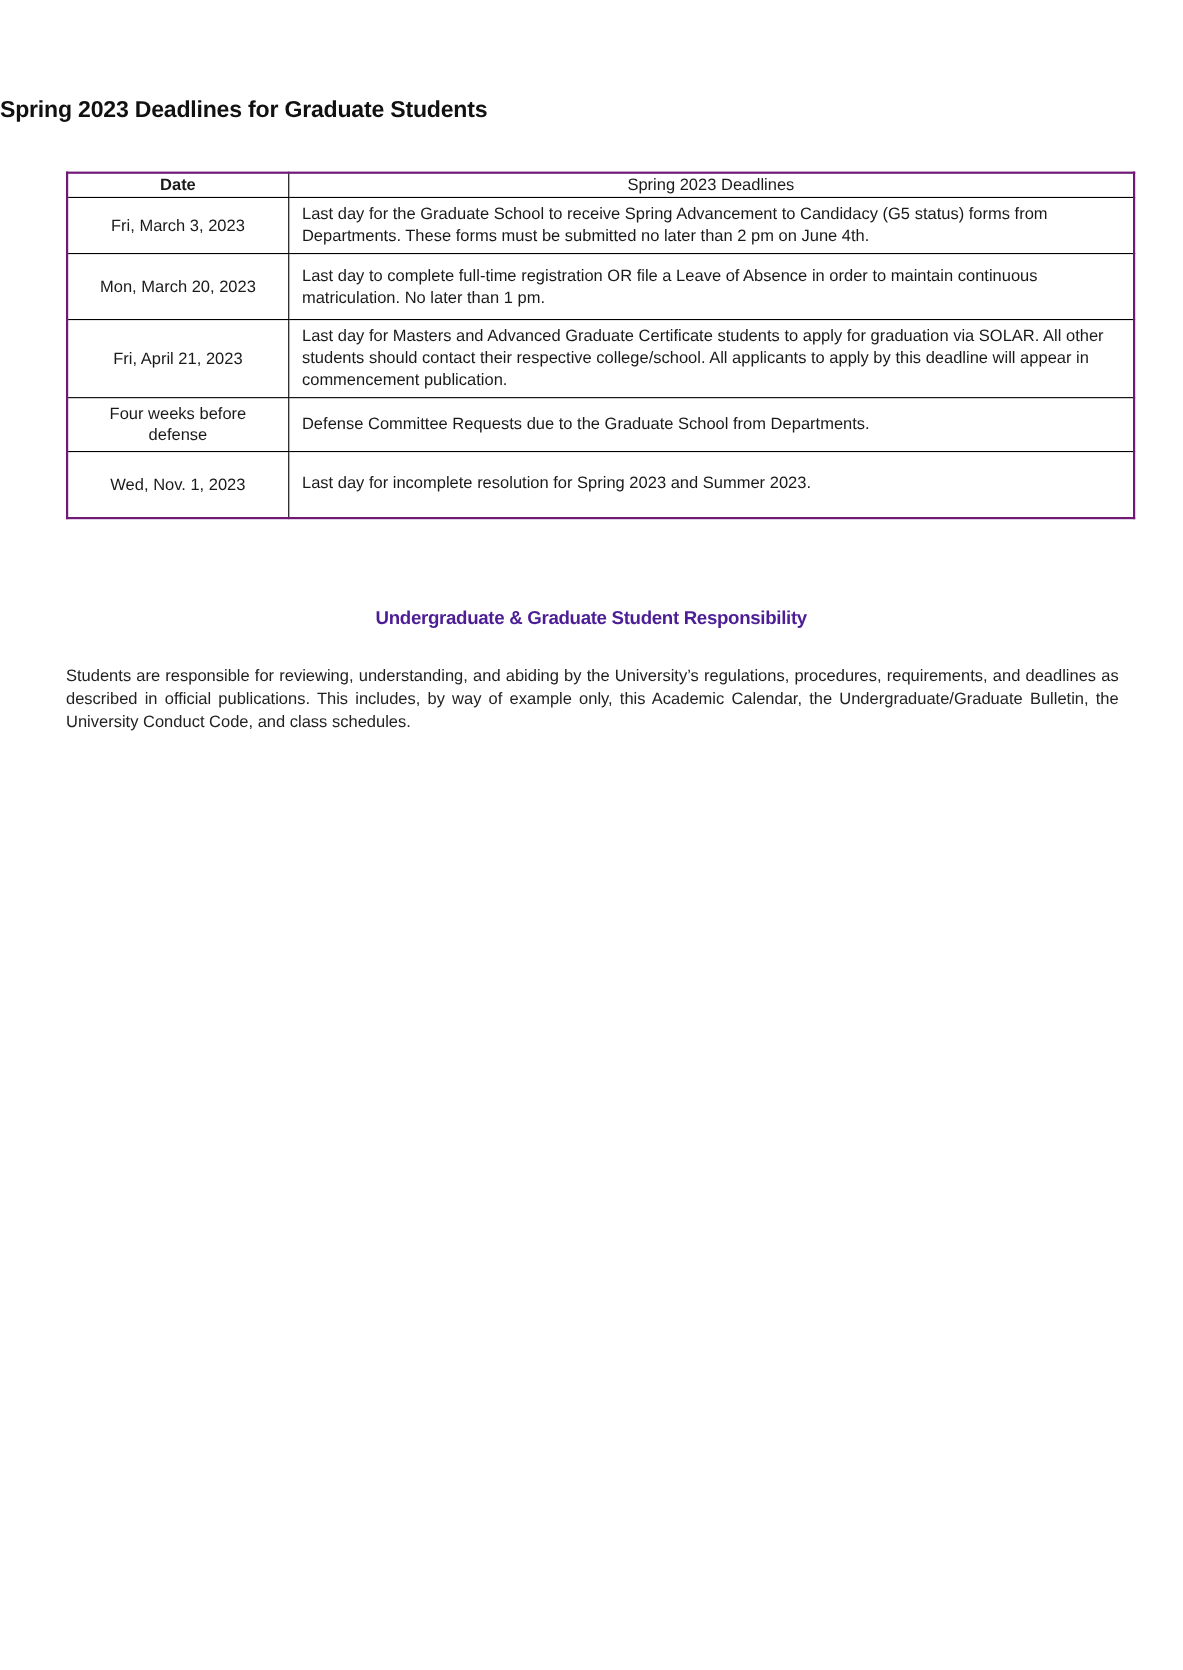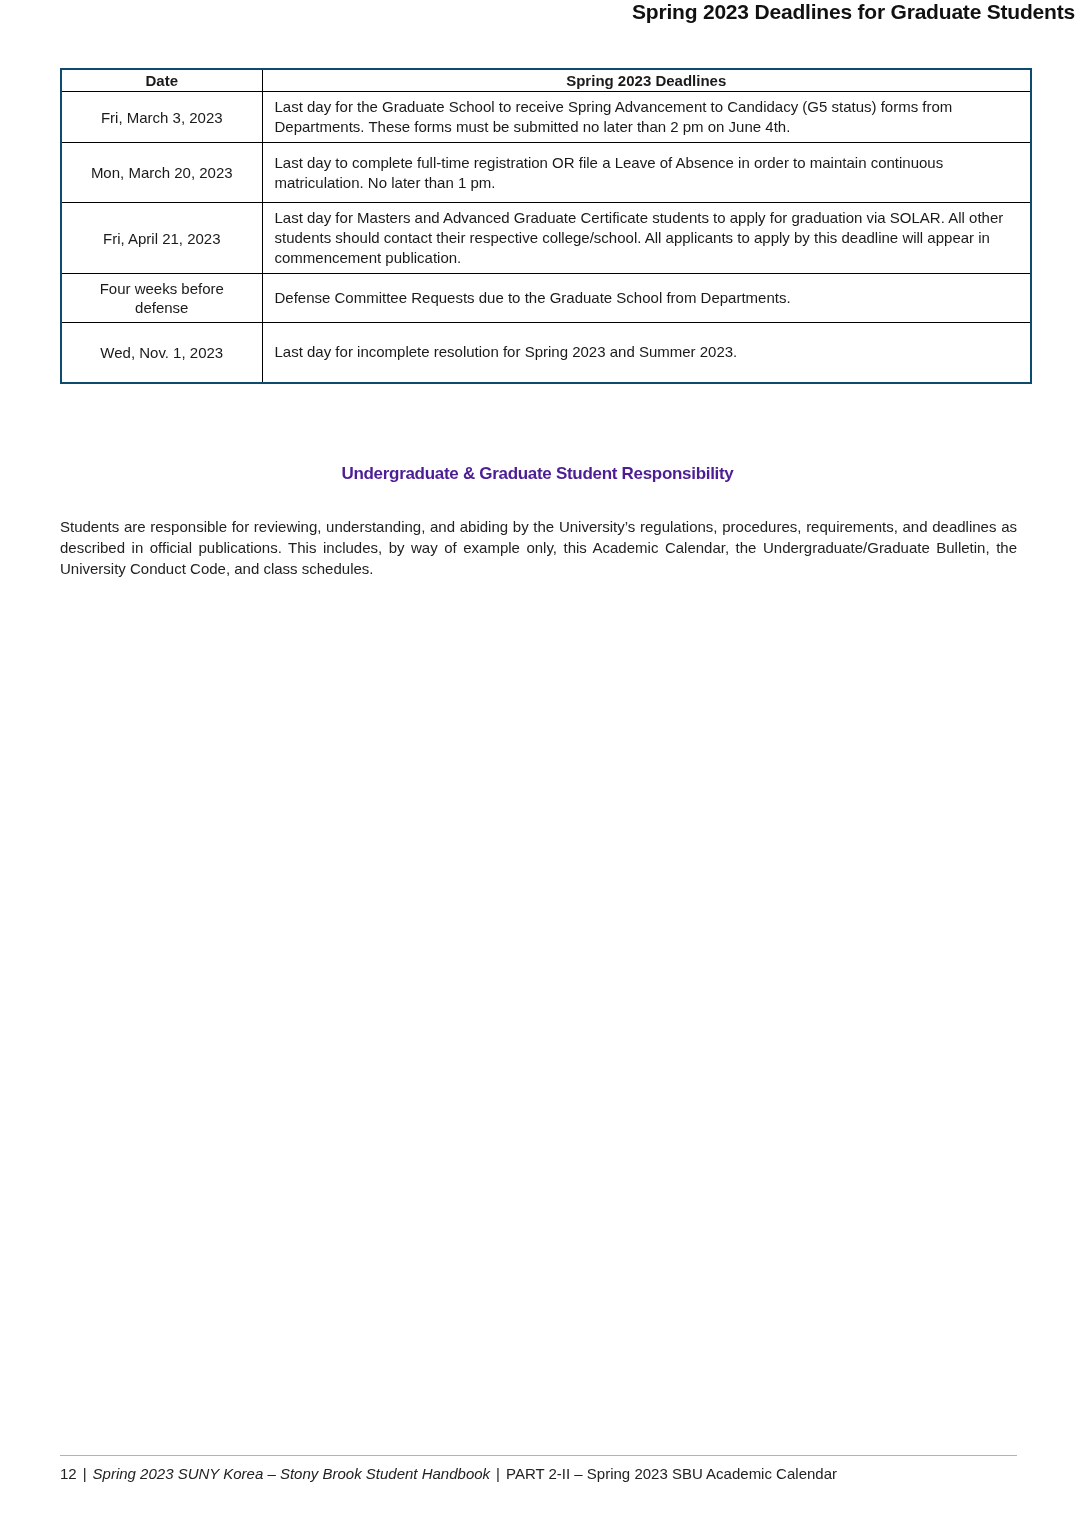--- a/index.html
+++ b/index.html
@@ -14,7 +14,8 @@
     overflow:hidden;
   }
   .doc-title {
-    text-align:right;
+    padding-top:88px;
+    text-align:left;
     font-size:21px;
     font-weight:700;
     letter-spacing:-0.2px;

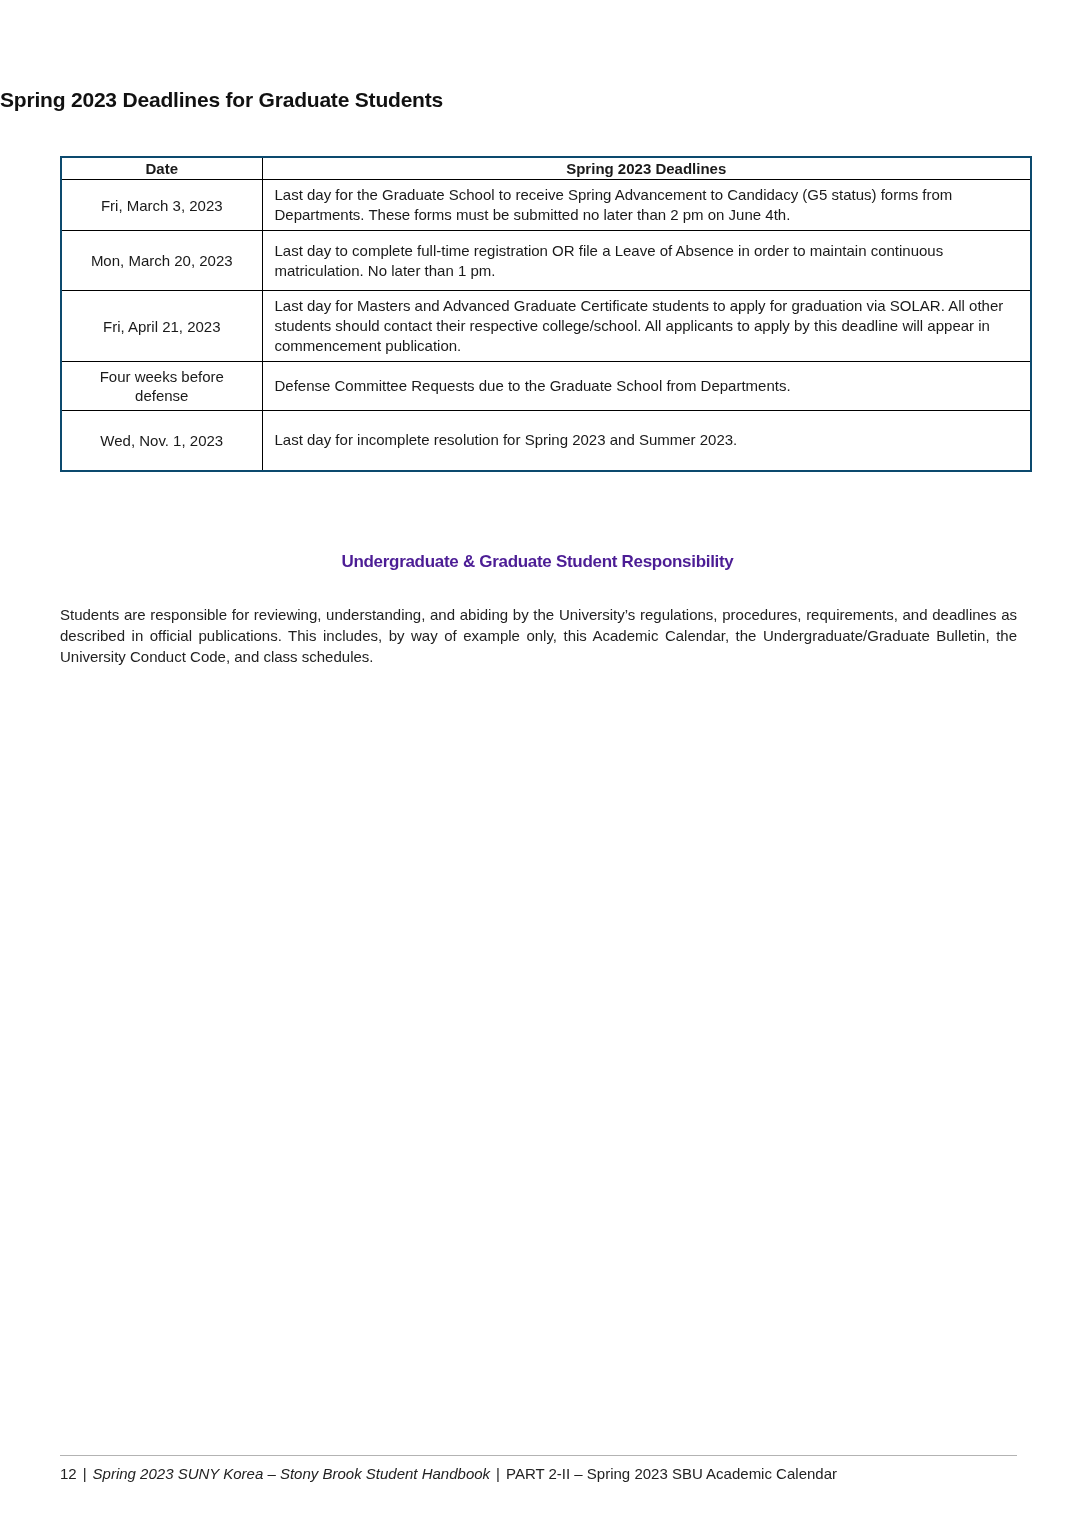--- a/index.html
+++ b/index.html
@@ -25,7 +25,7 @@
     margin:44px 0 0 60px;
     width:972px;
     border-collapse:collapse;
-    border:2px solid #0c4a6e;
+    border:2px solid #701a75;
     table-layout:fixed;
   }
   table.deadlines th,

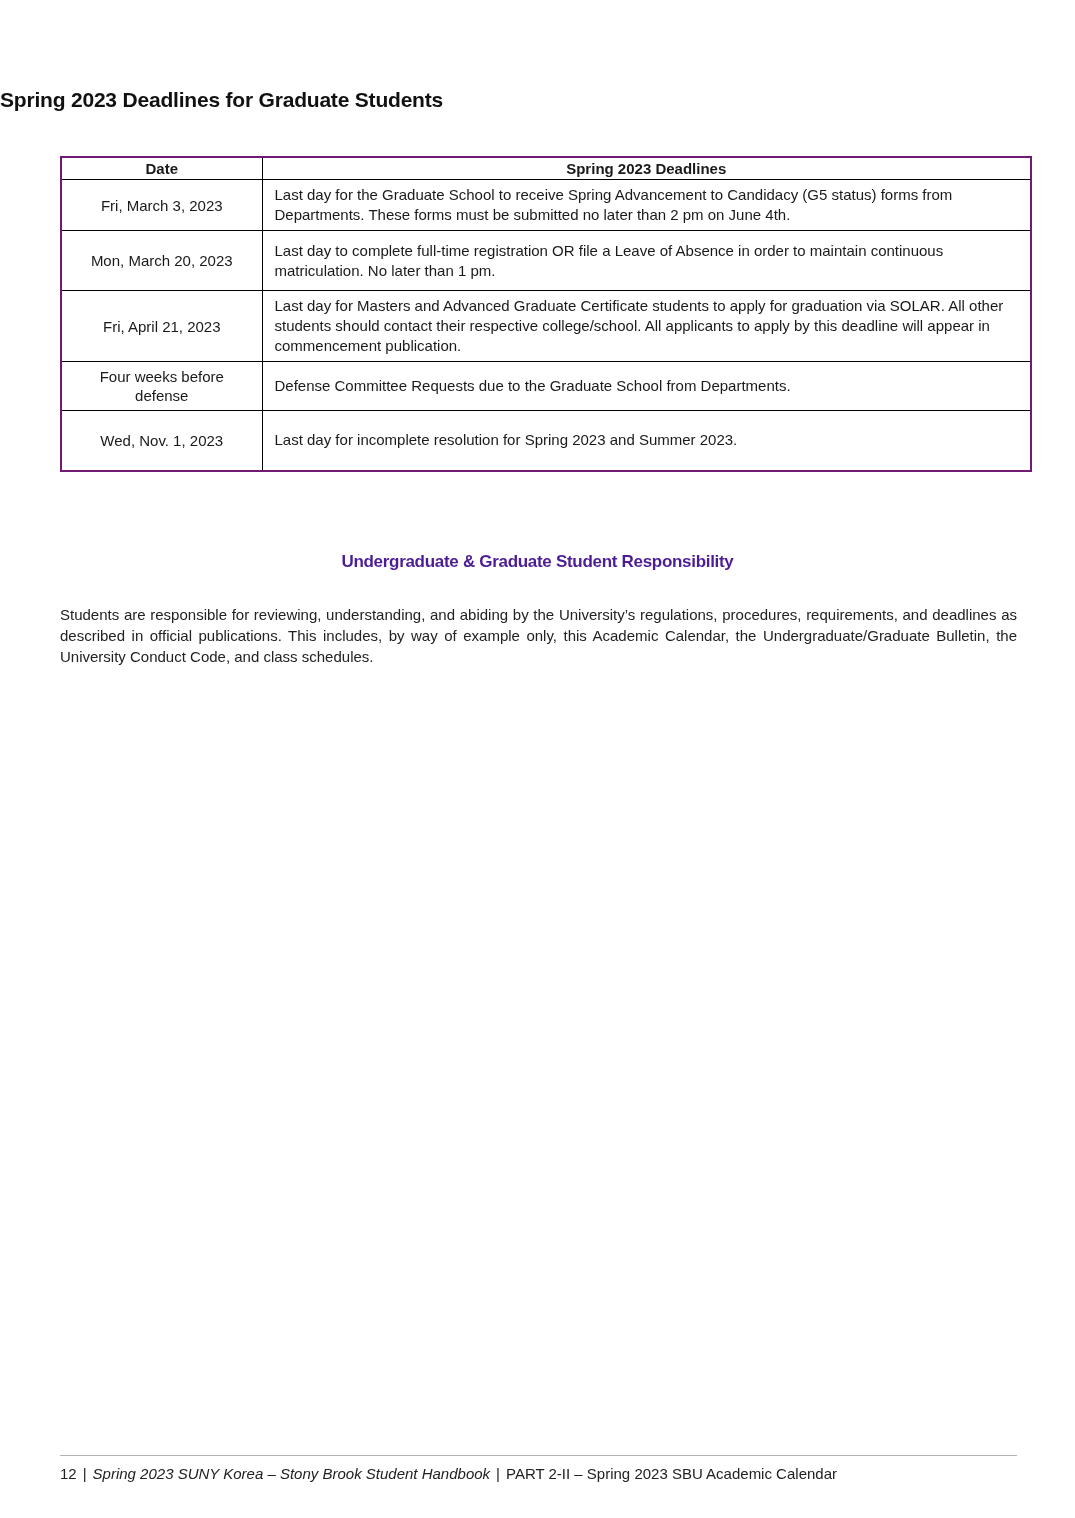--- a/index.html
+++ b/index.html
@@ -35,7 +35,7 @@
     font-size:15px;
   }
   th.col-date { width:201px; font-weight:700; padding:2px 4px; height:21px; }
-  th.col-deadline { font-weight:700; padding:2px 4px; }
+  th.col-deadline { font-weight:400; padding:2px 4px; }
   td.date { text-align:center; padding:5px 11px; line-height:19px; }
   td.deadline { text-align:left; padding:5px 12px; line-height:20px; }
   tbody tr:nth-child(1){ height:33px; }

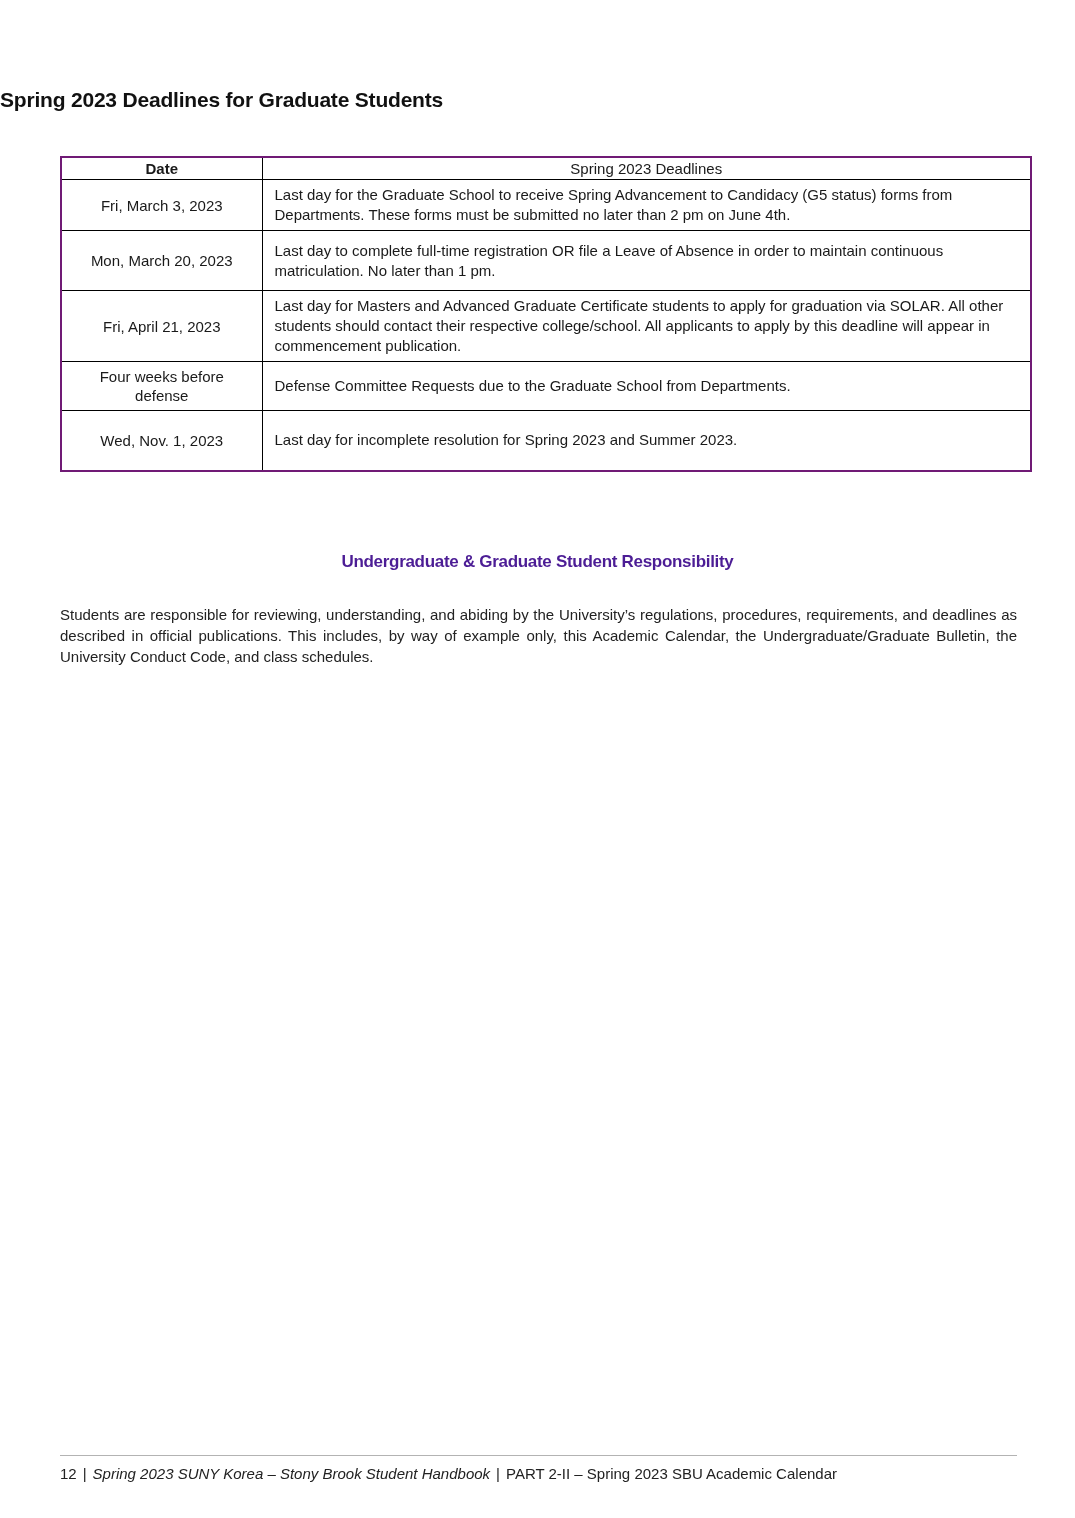--- a/index.html
+++ b/index.html
@@ -124,12 +124,6 @@
 
   <p class="section-body">Students are responsible for reviewing, understanding, and abiding by the University’s regulations, procedures, requirements, and deadlines as described in official publications. This includes, by way of example only, this Academic Calendar, the Undergraduate/Graduate Bulletin, the University Conduct Code, and class schedules.</p>
 
-  <div class="footer">
-    <div class="footer-rule"></div>
-    <div class="footer-text">
-      <span>12</span><span class="sep">|</span><span class="italic">Spring 2023 SUNY Korea – Stony Brook Student Handbook</span><span class="sep">|</span><span>PART 2-II – Spring 2023 SBU Academic Calendar</span>
-    </div>
-  </div>
 
 </div>
 

